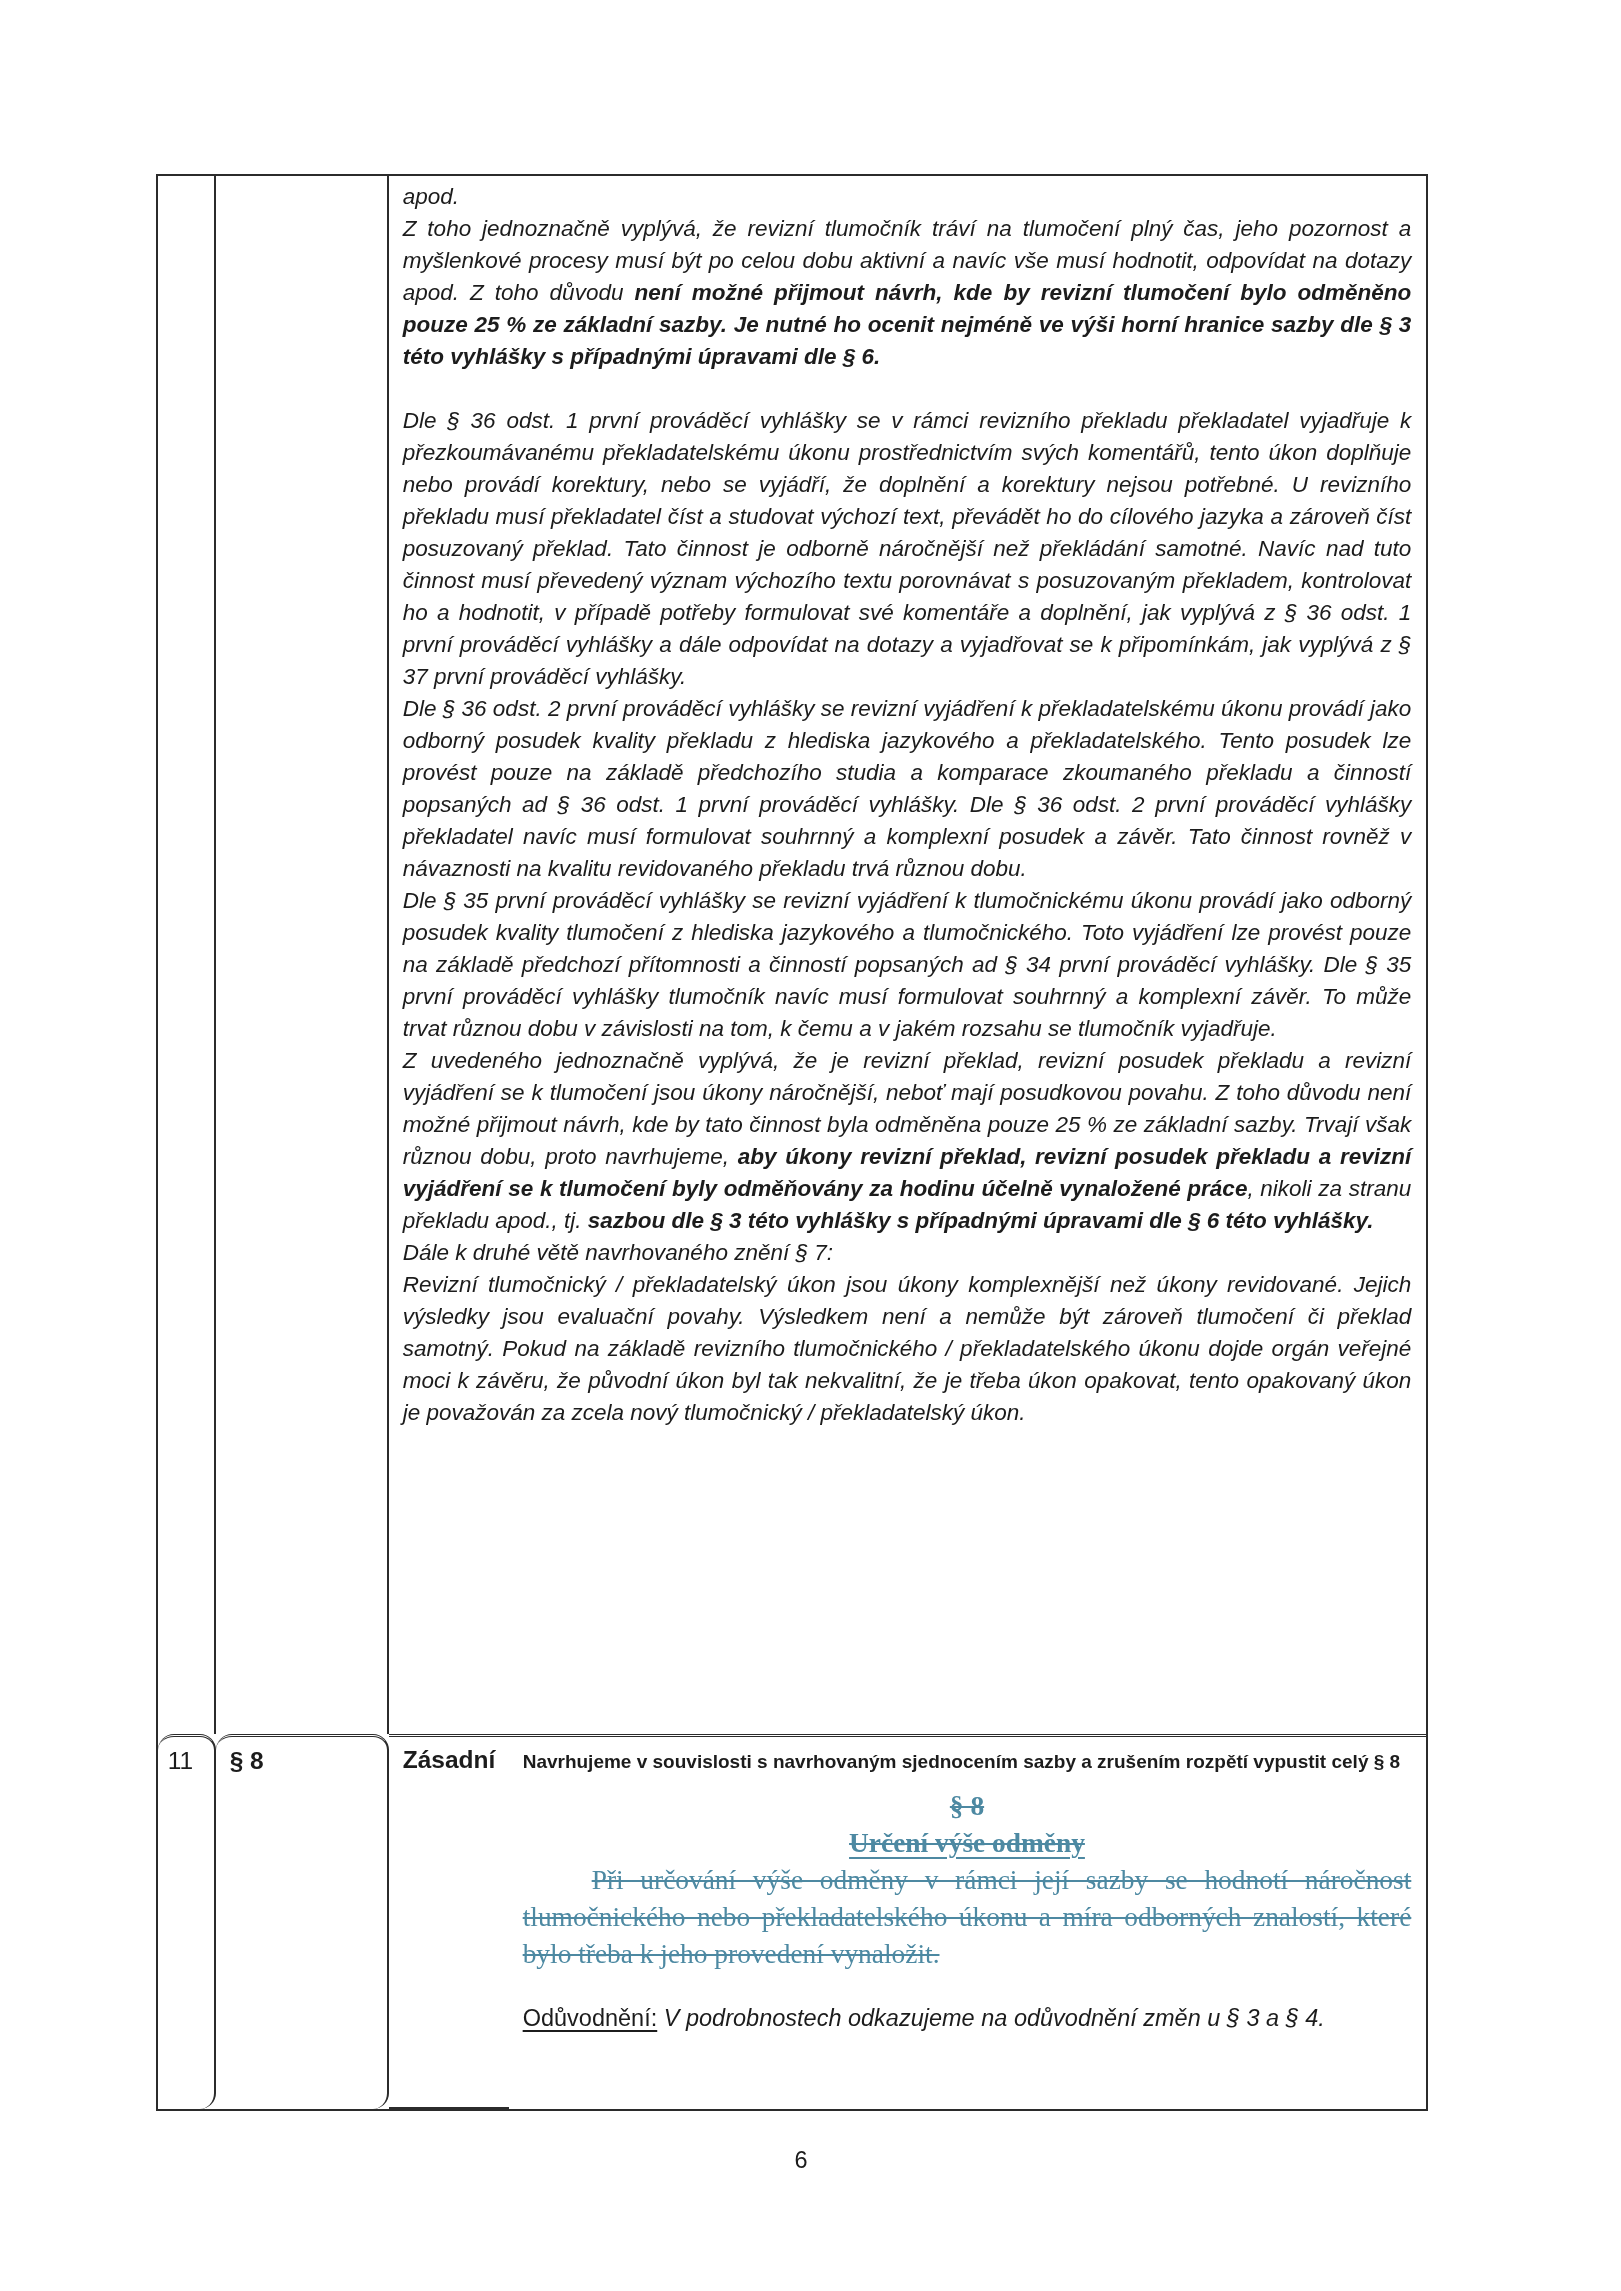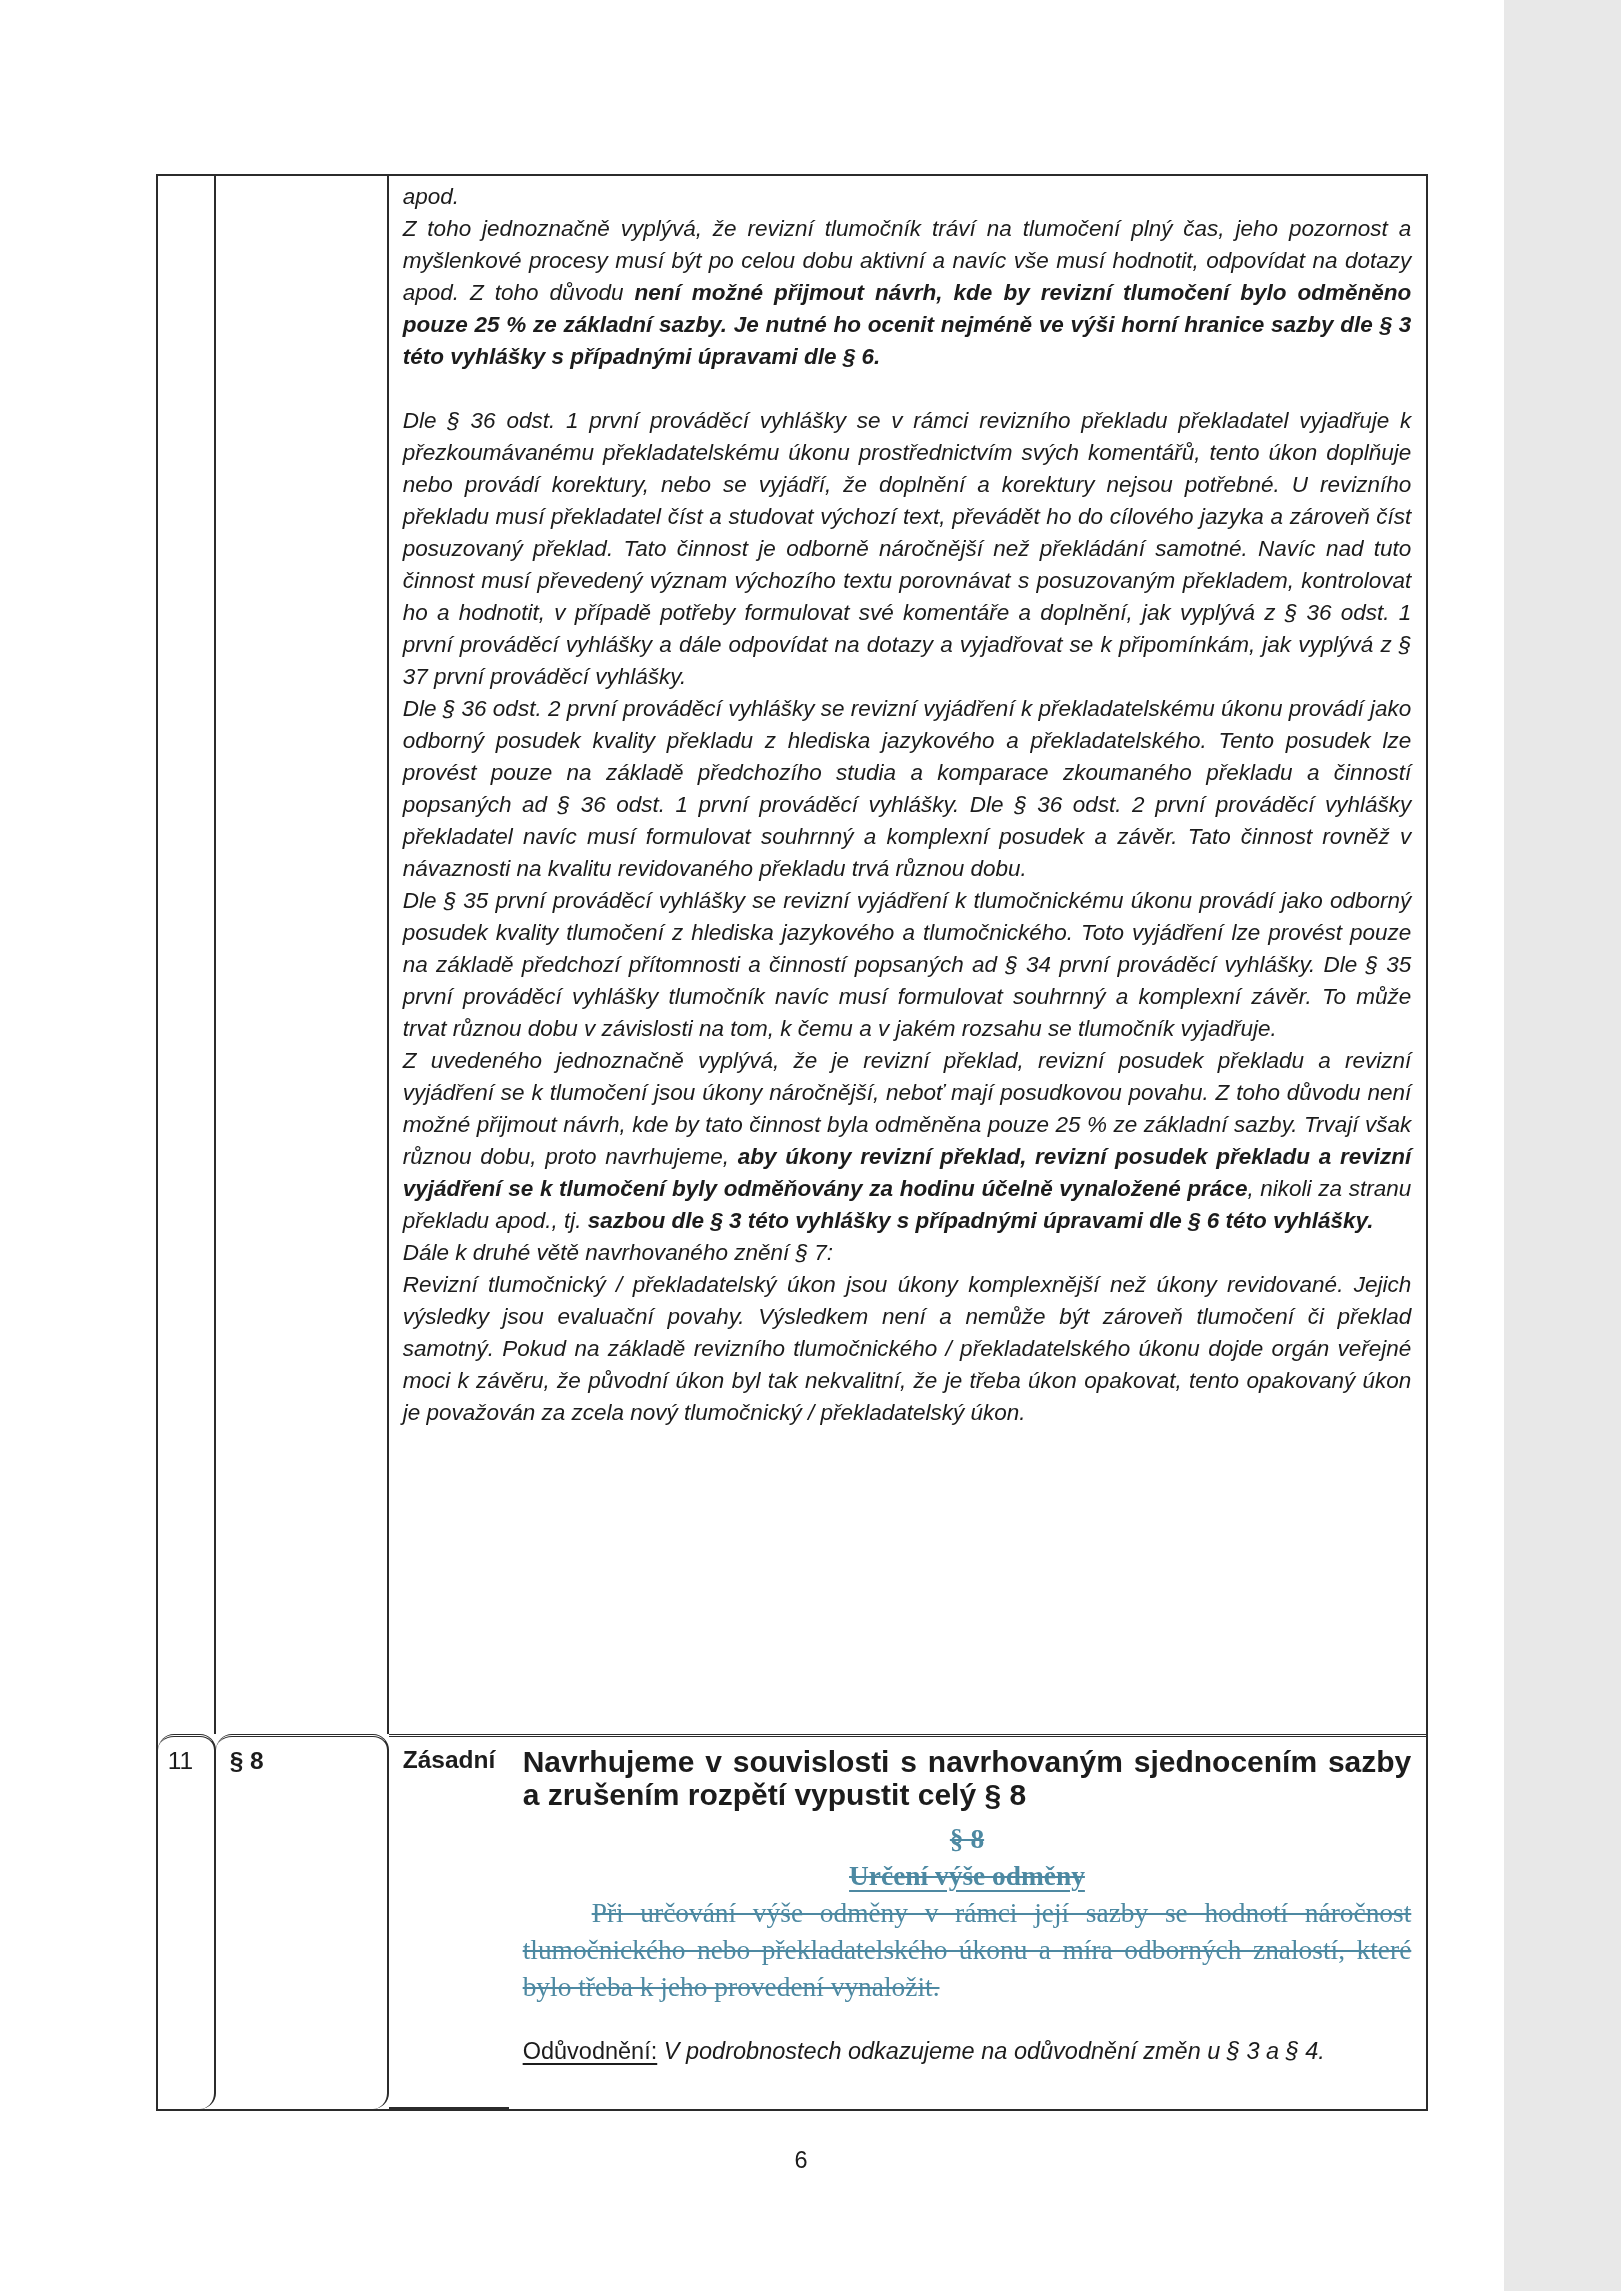--- a/index.html
+++ b/index.html
@@ -5,7 +5,7 @@
   html,body{margin:0;padding:0;background:#e8e8e8;}
   .page{
     position:relative;
-    width:1504px;height:2292px;
+    width:1621px;height:2292px;
     background:#ffffff;
     font-family:"Liberation Sans",sans-serif;
     color:#1c1c1c;

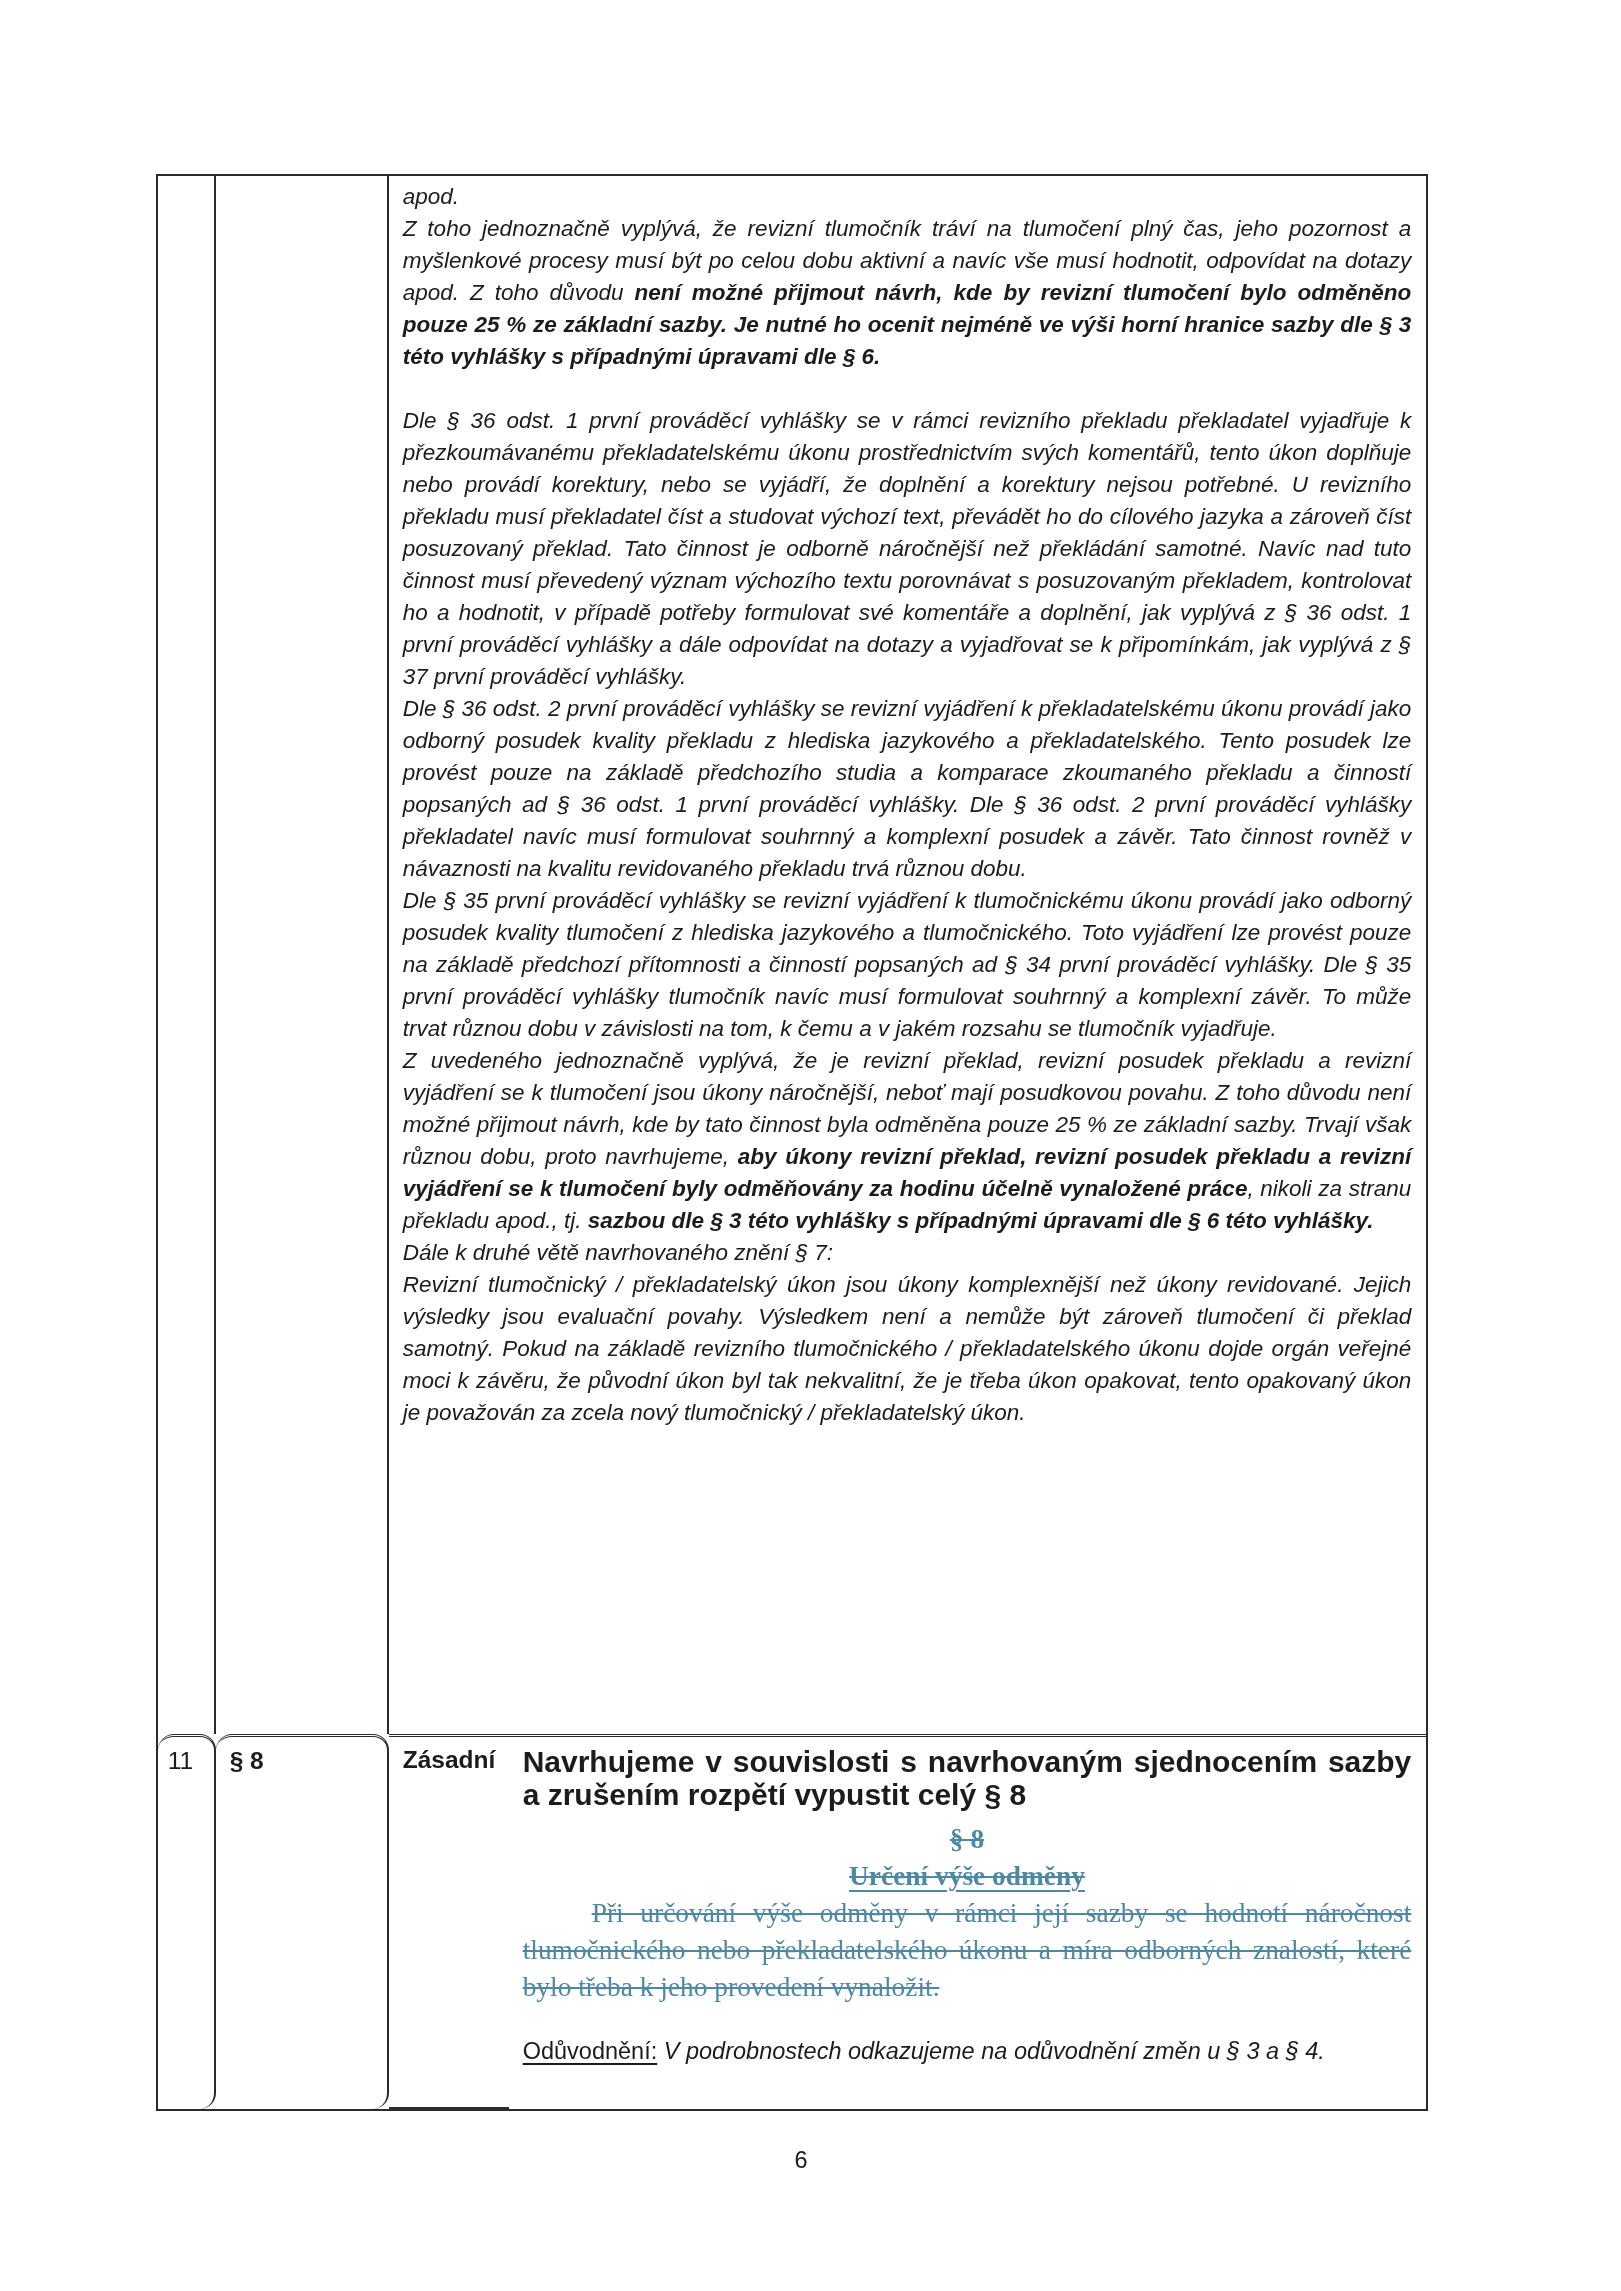--- a/index.html
+++ b/index.html
@@ -71,7 +71,7 @@
   .proposal{
     margin:0;
     font-weight:700;
-    font-size:30px;
+    font-size:19px;
     line-height:33px;
     text-align:justify;
   }

